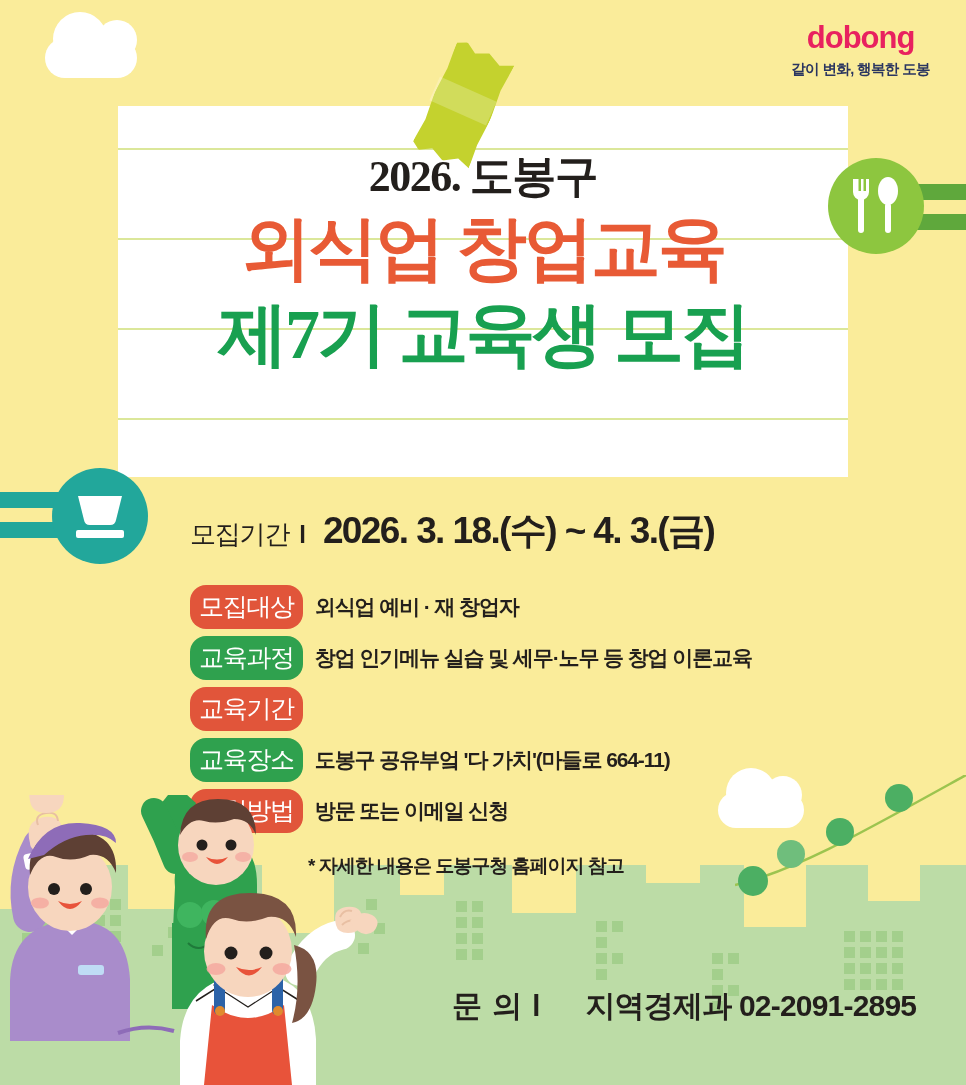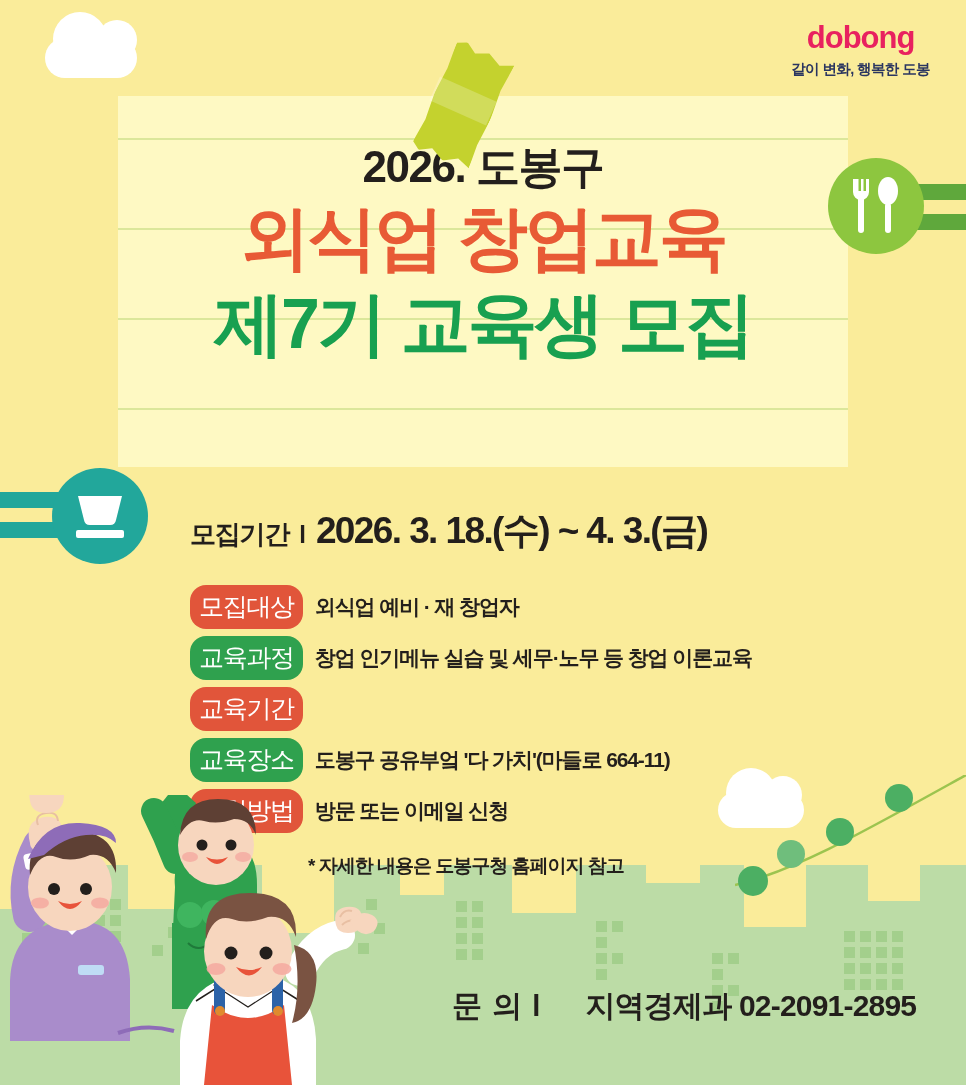--- a/index.html
+++ b/index.html
@@ -71,11 +71,12 @@
 
   
   .card {
-    position: absolute; left: 118px; top: 96px;
+    position: absolute; left: 118px; top: 106px;
     width: 730px; height: 371px;
-    background: #fef9c3;
+    background: #ffffff;
     z-index: 4;
     overflow: hidden;
+    font-family: Liberation Serif, serif;
   }
   .rule {
     position: absolute; left: 0; width: 100%; height: 2px;

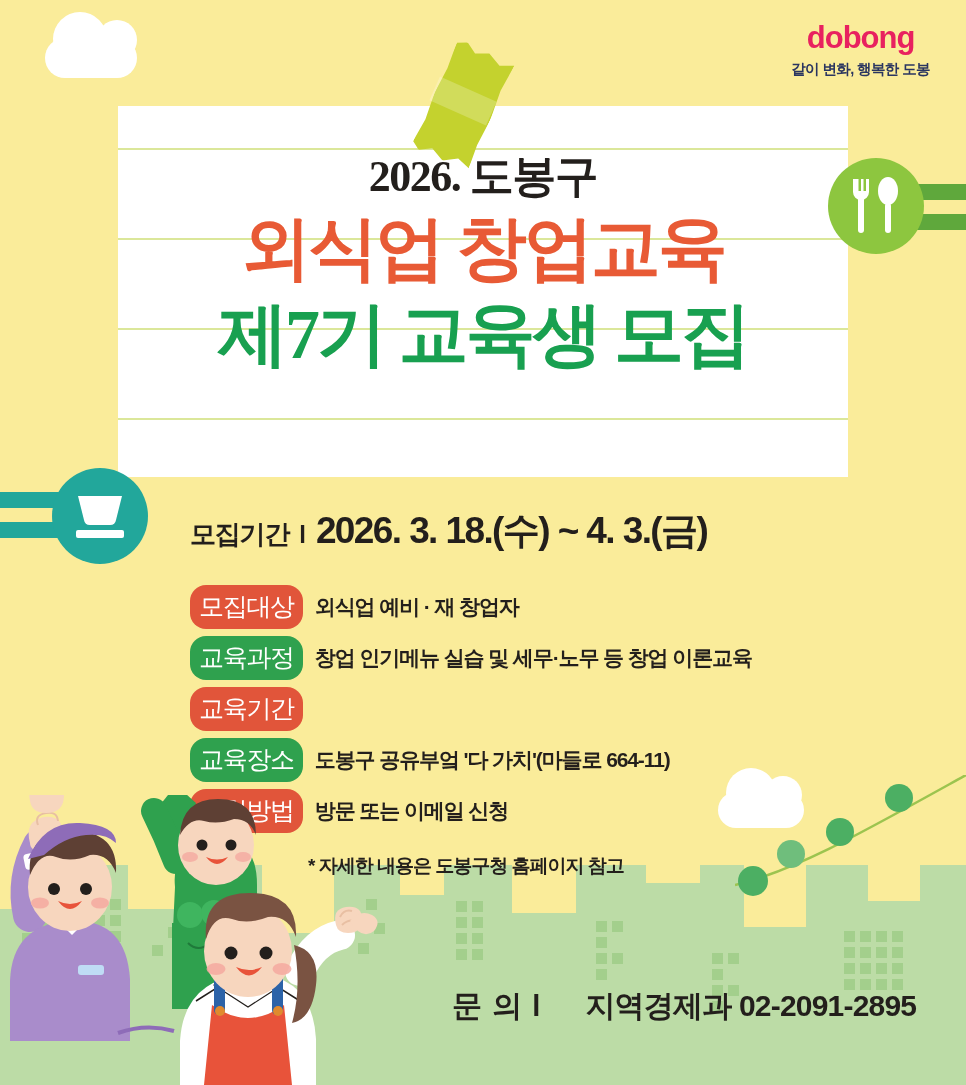--- a/index.html
+++ b/index.html
@@ -144,7 +144,7 @@
     z-index: 9;
   }
   .period-label {
-    font-size: 26px; font-weight: 700; color: #231F1C; letter-spacing: -1.2px;
+    font-size: 26px; font-weight: 400; color: #231F1C; letter-spacing: -1.2px;
   }
   .period-sep { font-size: 24px; font-weight: 600; color: #231F1C; }
   .period-value {

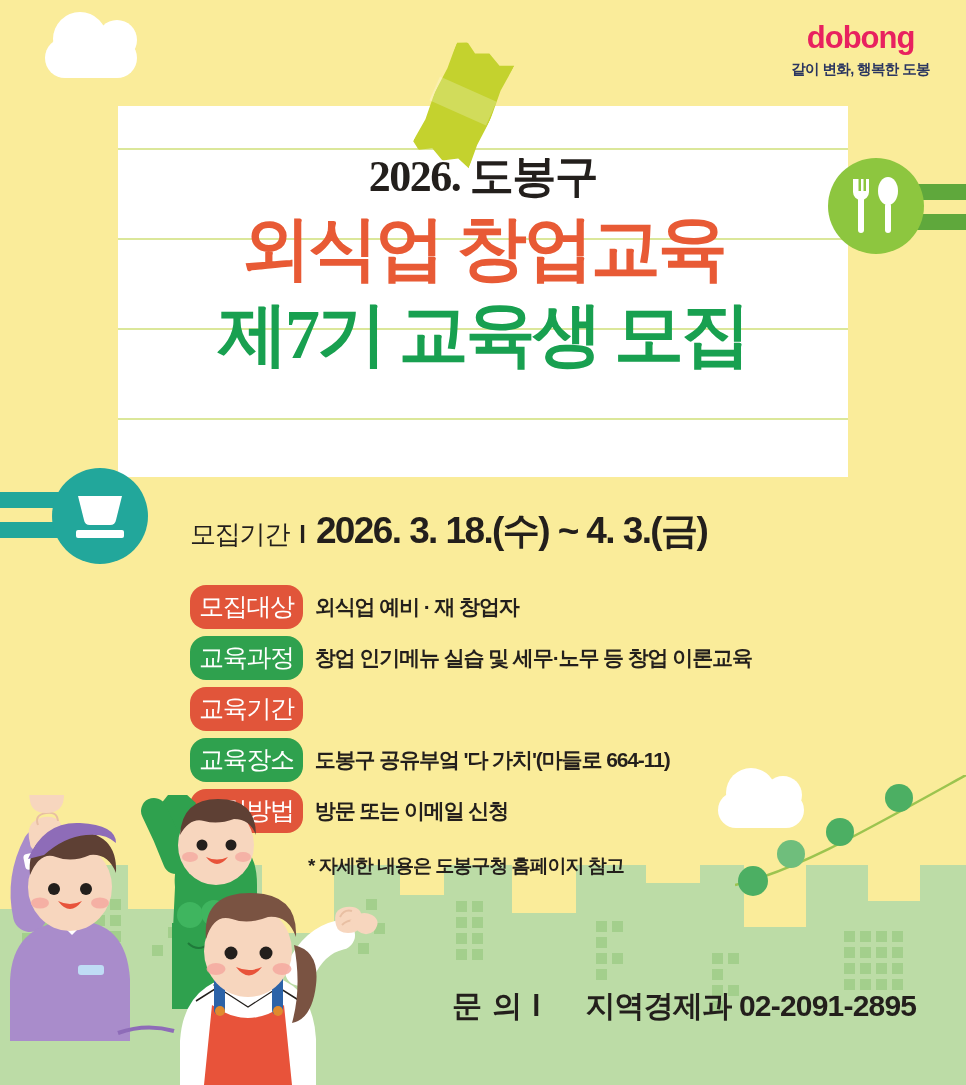--- a/index.html
+++ b/index.html
@@ -150,6 +150,7 @@
   .period-value {
     font-size: 37px; font-weight: 800; color: #231F1C; letter-spacing: -1.6px;
     white-space: nowrap;
+    margin-left: 7px;
   }
 
   .info-list {

